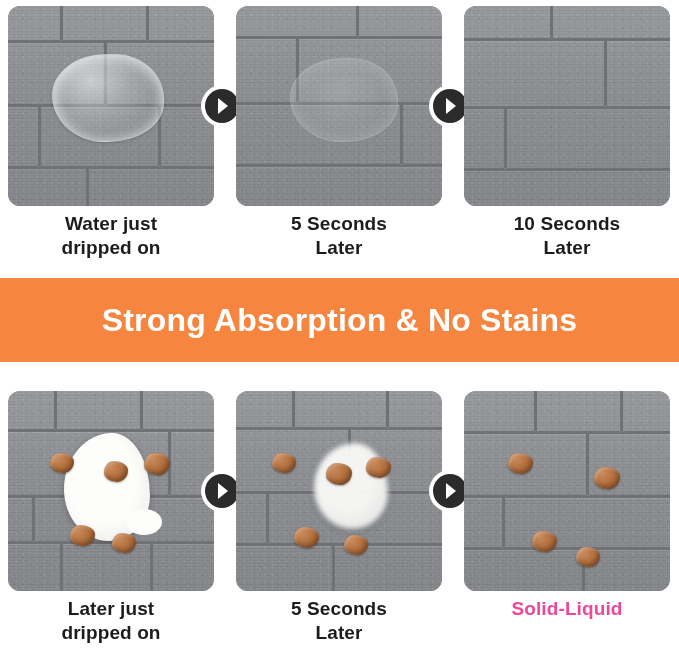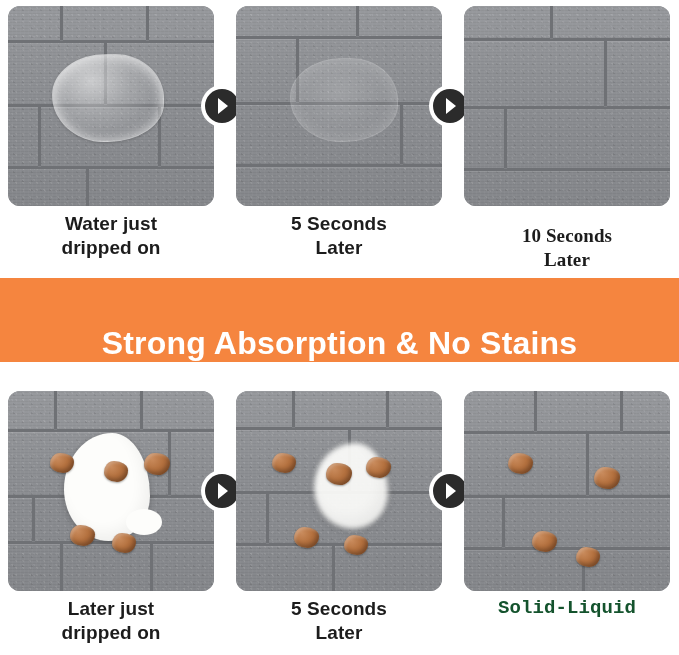--- a/index.html
+++ b/index.html
@@ -227,7 +227,7 @@
     <div>5 Seconds</div>
     <div>Later</div>
   </div>
-  <div class="caption c3" style="top:224px;font-family:Liberation Serif, serif;">
+  <div class="caption c3" style="top:212px;">
     <div>10 Seconds</div>
     <div>Later</div>
   </div>

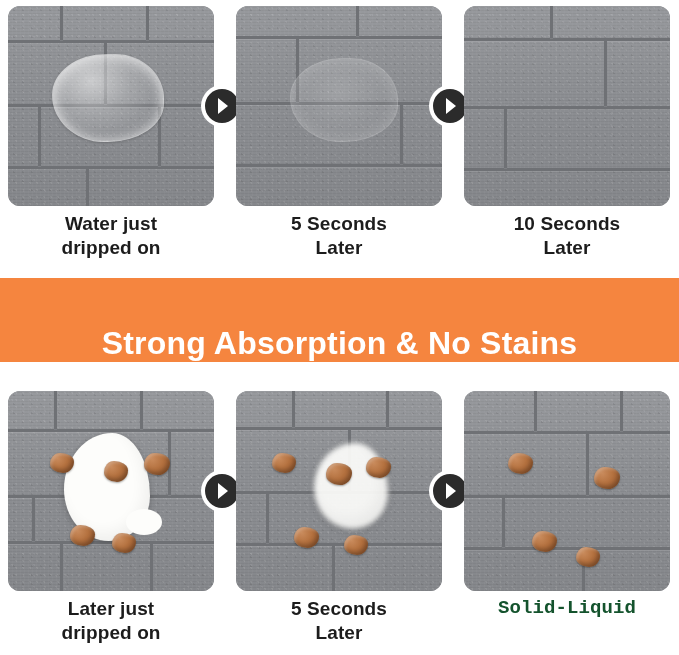--- a/index.html
+++ b/index.html
@@ -232,7 +232,7 @@
     <div>Later</div>
   </div>
 
-  <div class="banner" style="top:278px;align-items:flex-end;">
+  <div class="banner" style="top:278px;">
     <span class="banner-text">Strong Absorption &amp; No Stains</span>
   </div>
 

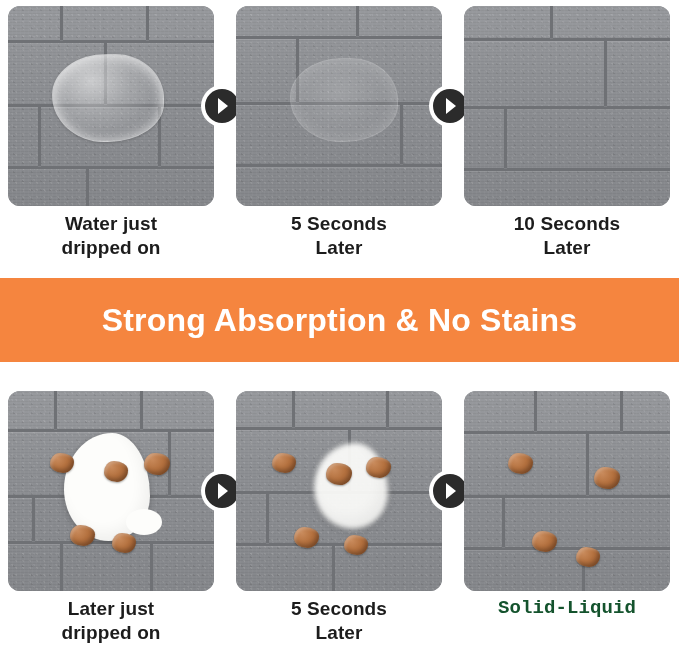--- a/index.html
+++ b/index.html
@@ -141,7 +141,7 @@
   .caption.c1 { left: 8px; }
   .caption.c2 { left: 236px; }
   .caption.c3 { left: 464px; }
-  .caption.accent { color: #14532d; font-family: Liberation Mono, monospace; }
+  .caption.accent { color: #ec4899; }
 
   
   .banner {

